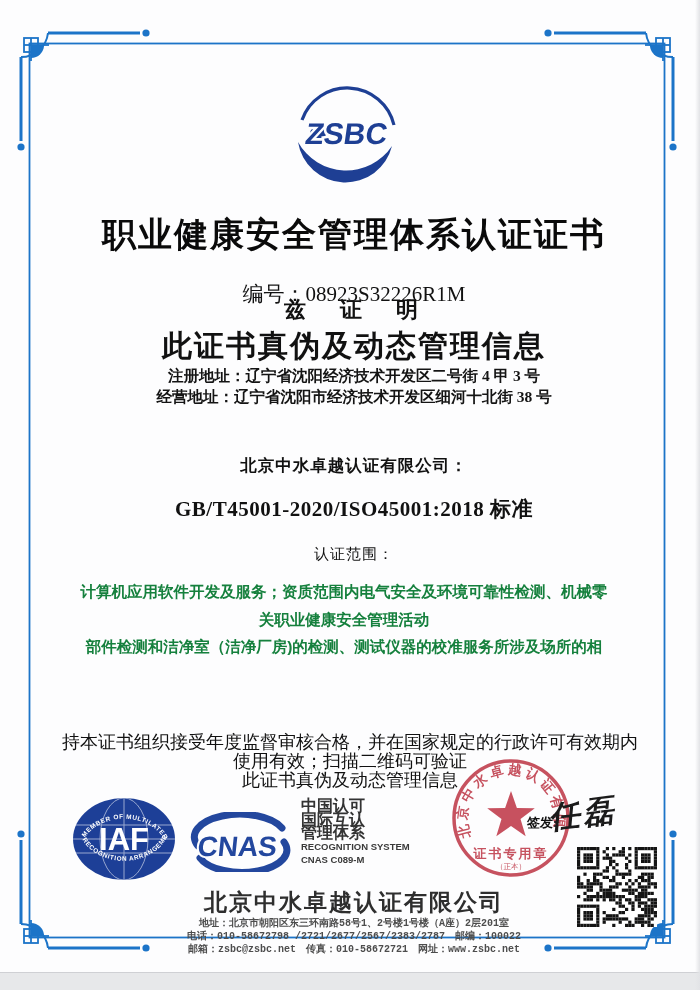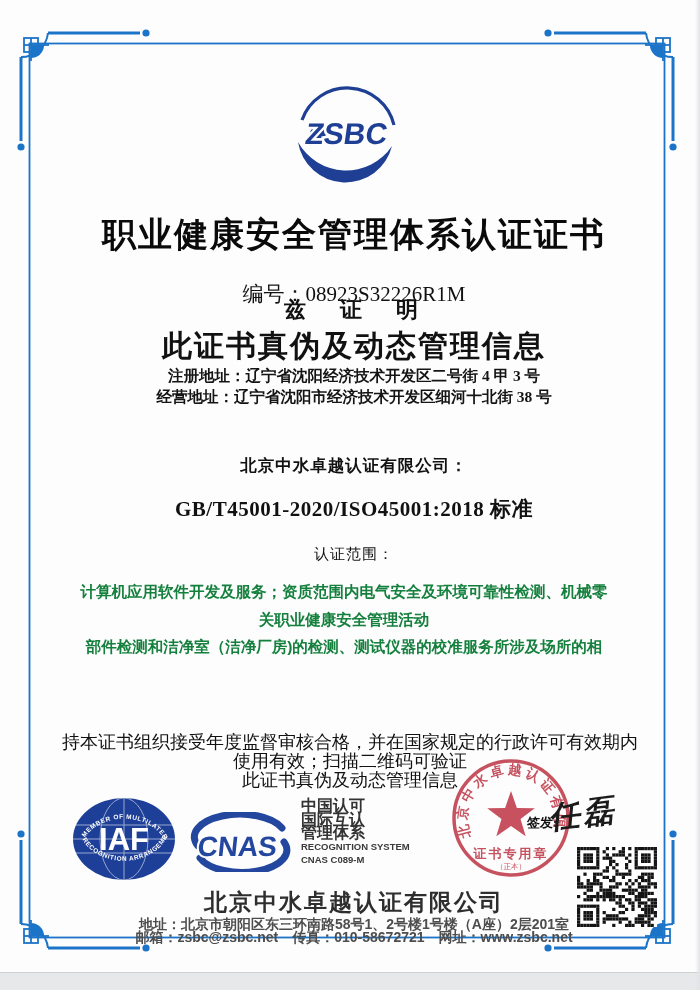--- a/index.html
+++ b/index.html
@@ -37,7 +37,7 @@
   .qr{position:absolute;left:577px;top:847px;z-index:2;}
   .issuer{top:887px;font-family:"Liberation Sans",sans-serif;font-size:23px;font-weight:700;
           letter-spacing:2px;color:#2e2e2e;}
-  .contacts{top:918px;font-family:Liberation Sans, sans-serif;font-size:14px;
+  .contacts{top:918px;font-family:Liberation Mono, monospace;font-size:10px;
             font-weight:600;line-height:12.8px;color:#4d4d4d;}
   .grayStrip{position:absolute;left:0;top:972px;width:700px;height:18px;background:#e7e8ea;
              border-top:1px solid #cfd0d4;z-index:0;}

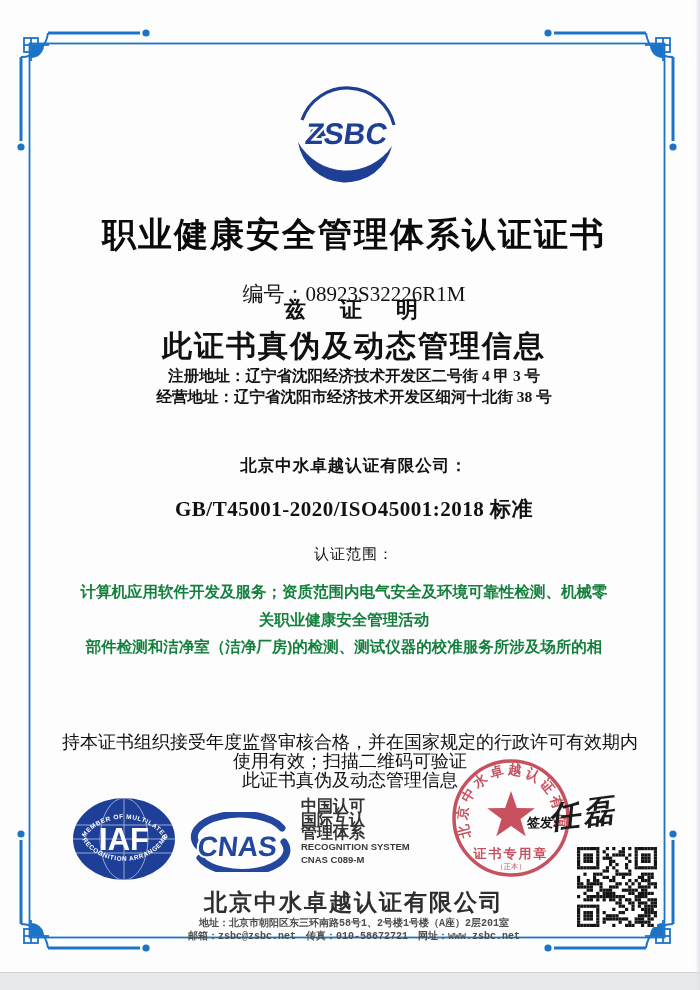--- a/index.html
+++ b/index.html
@@ -488,6 +488,7 @@
   <div class="ctr issuer">北京中水卓越认证有限公司</div>
   <div class="ctr contacts">
     <div>地址：北京市朝阳区东三环南路58号1、2号楼1号楼（A座）2层201室</div>
+    <div>电话：010-58672798 /2721/2677/2567/2383/2787　邮编：100022</div>
     <div>邮箱：zsbc@zsbc.net　传真：010-58672721　网址：www.zsbc.net</div>
   </div>
 

